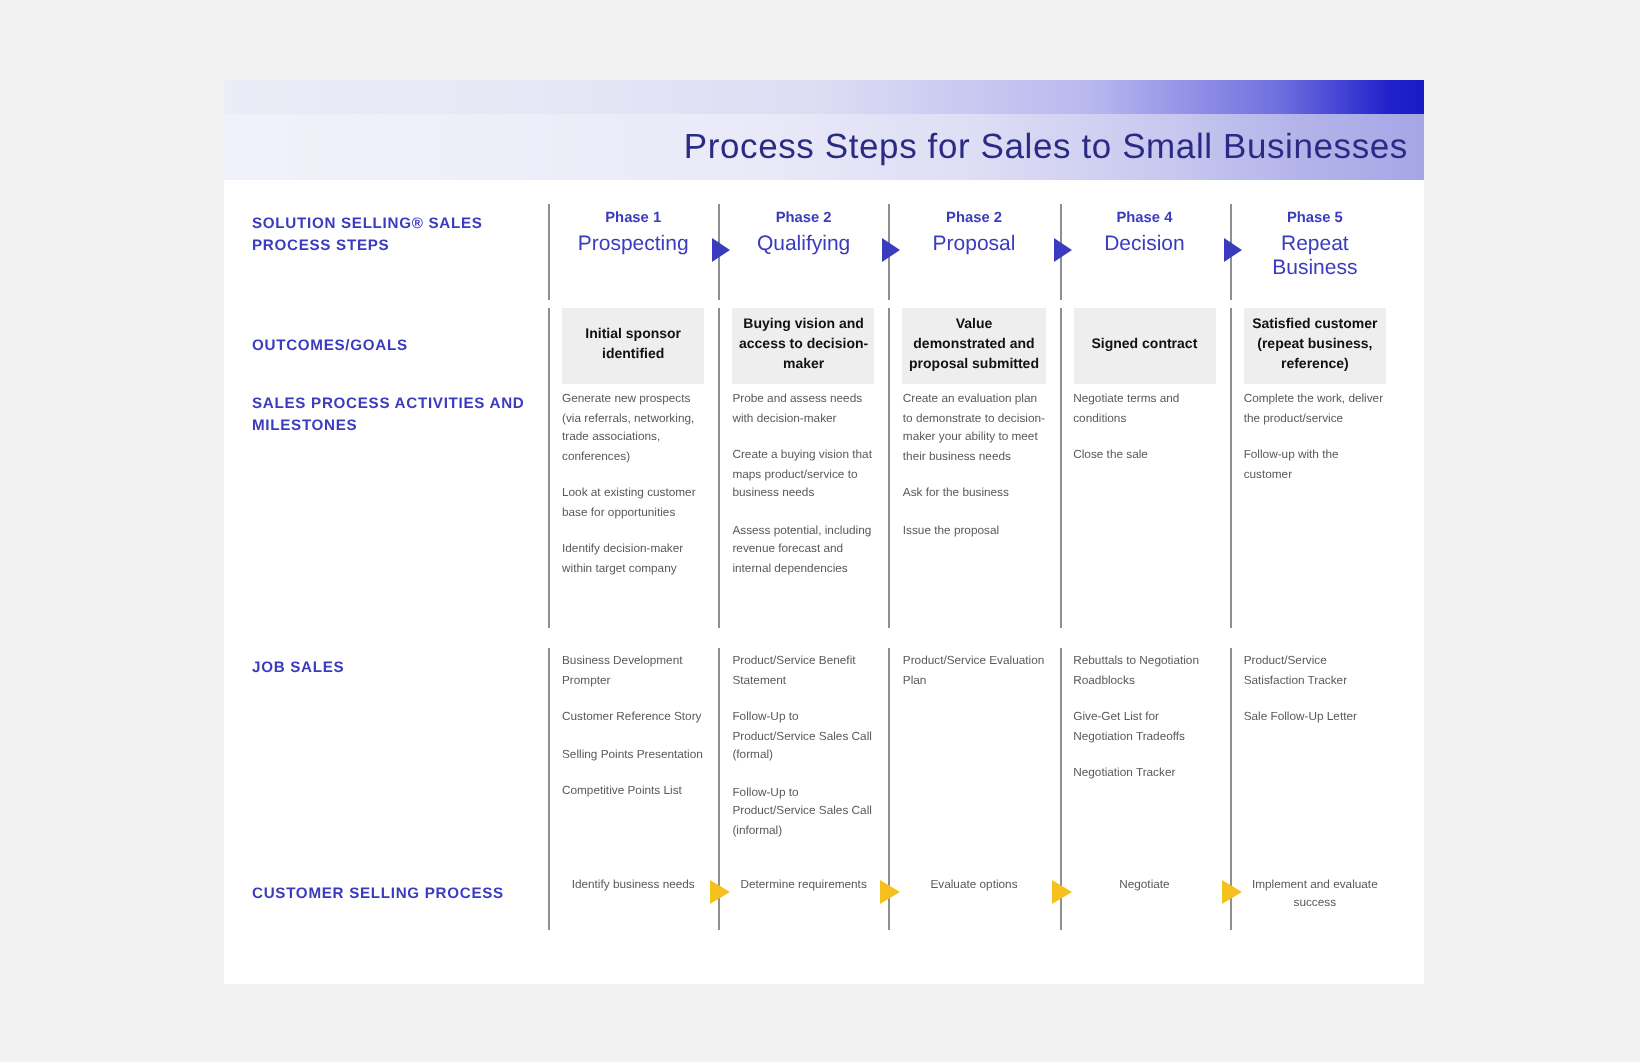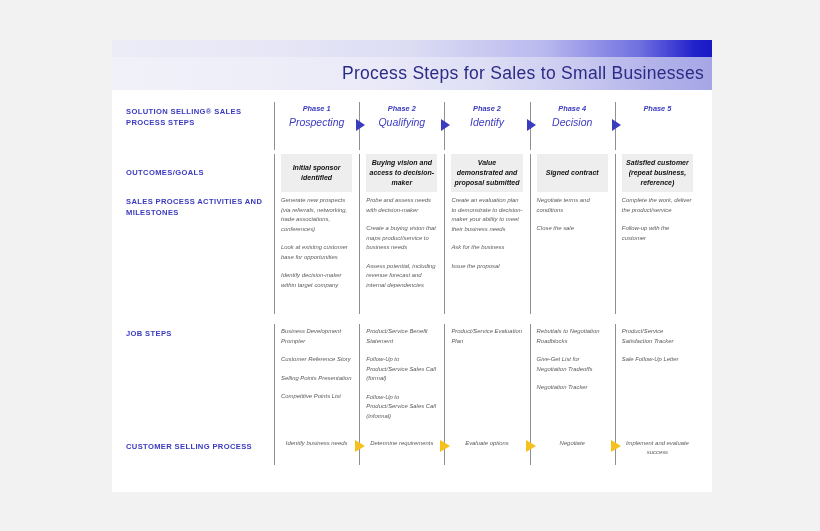--- a/index.html
+++ b/index.html
@@ -91,7 +91,6 @@
     flex: 1 1 auto;
     display: flex;
     position: relative;
-    font-style: italic;
   }
   .col {
     flex: 1 1 0;

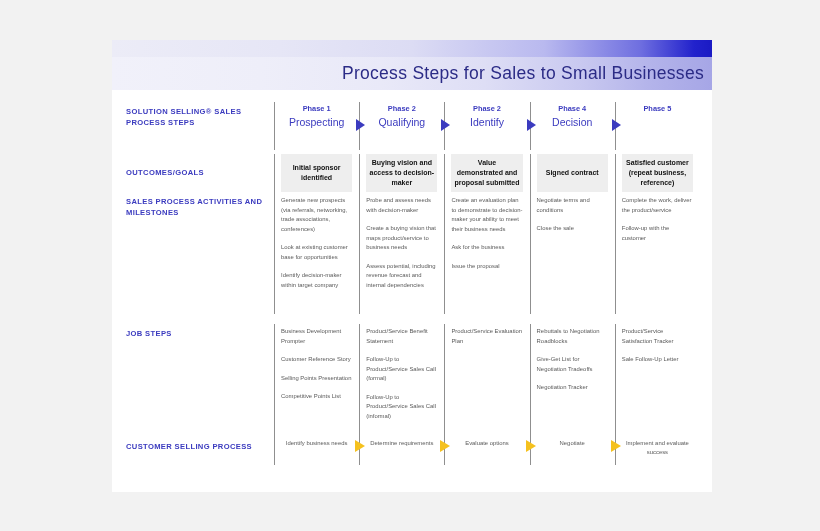--- a/index.html
+++ b/index.html
@@ -244,7 +244,7 @@
         </div>
         <div class="col">
           <div class="phase-num">Phase 2</div>
-          <div class="phase-name">Identify</div>
+          <div class="phase-name">Proposal</div>
           <div class="arrow-blue"></div>
         </div>
         <div class="col">

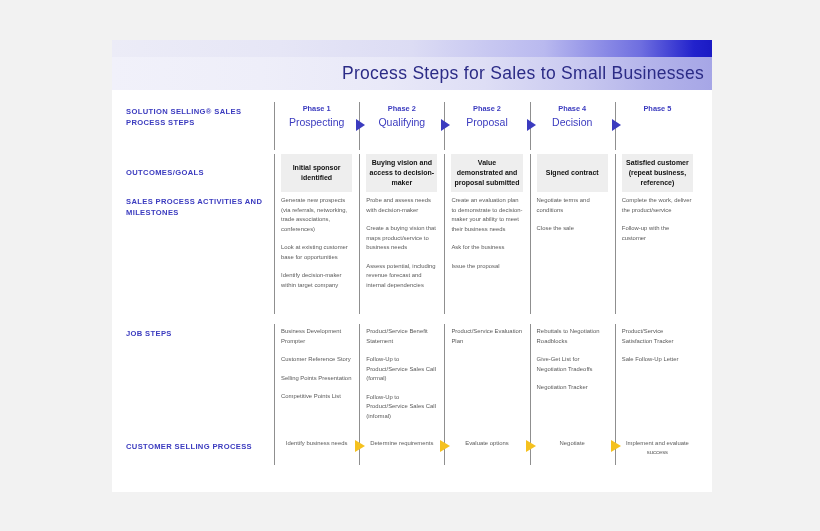--- a/index.html
+++ b/index.html
@@ -254,6 +254,7 @@
         </div>
         <div class="col">
           <div class="phase-num">Phase 5</div>
+          <div class="phase-name">Repeat Business</div>
         </div>
       </div>
     </div>

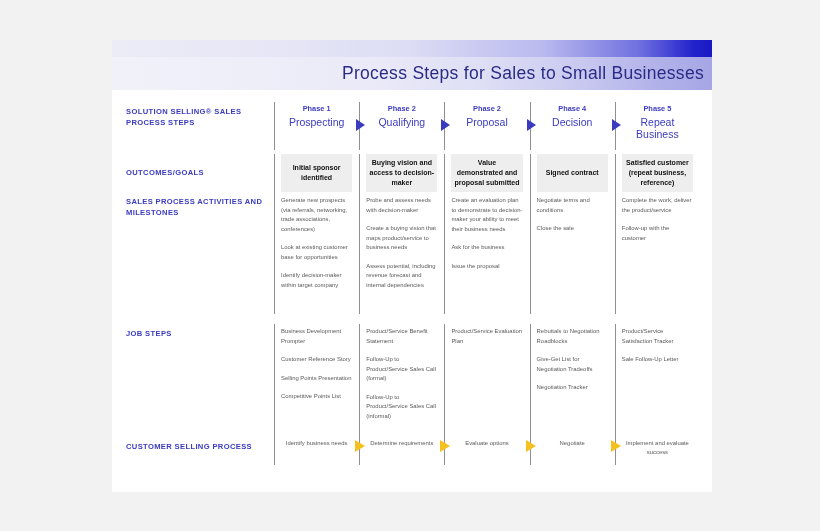--- a/index.html
+++ b/index.html
@@ -320,7 +320,7 @@
     </div>
 
     <div class="row row-jobaids">
-      <div class="rowlabel">JOB STEPS</div>
+      <div class="rowlabel">JOB SALES</div>
       <div class="cols">
         <div class="col">
           <div class="aid-list">

